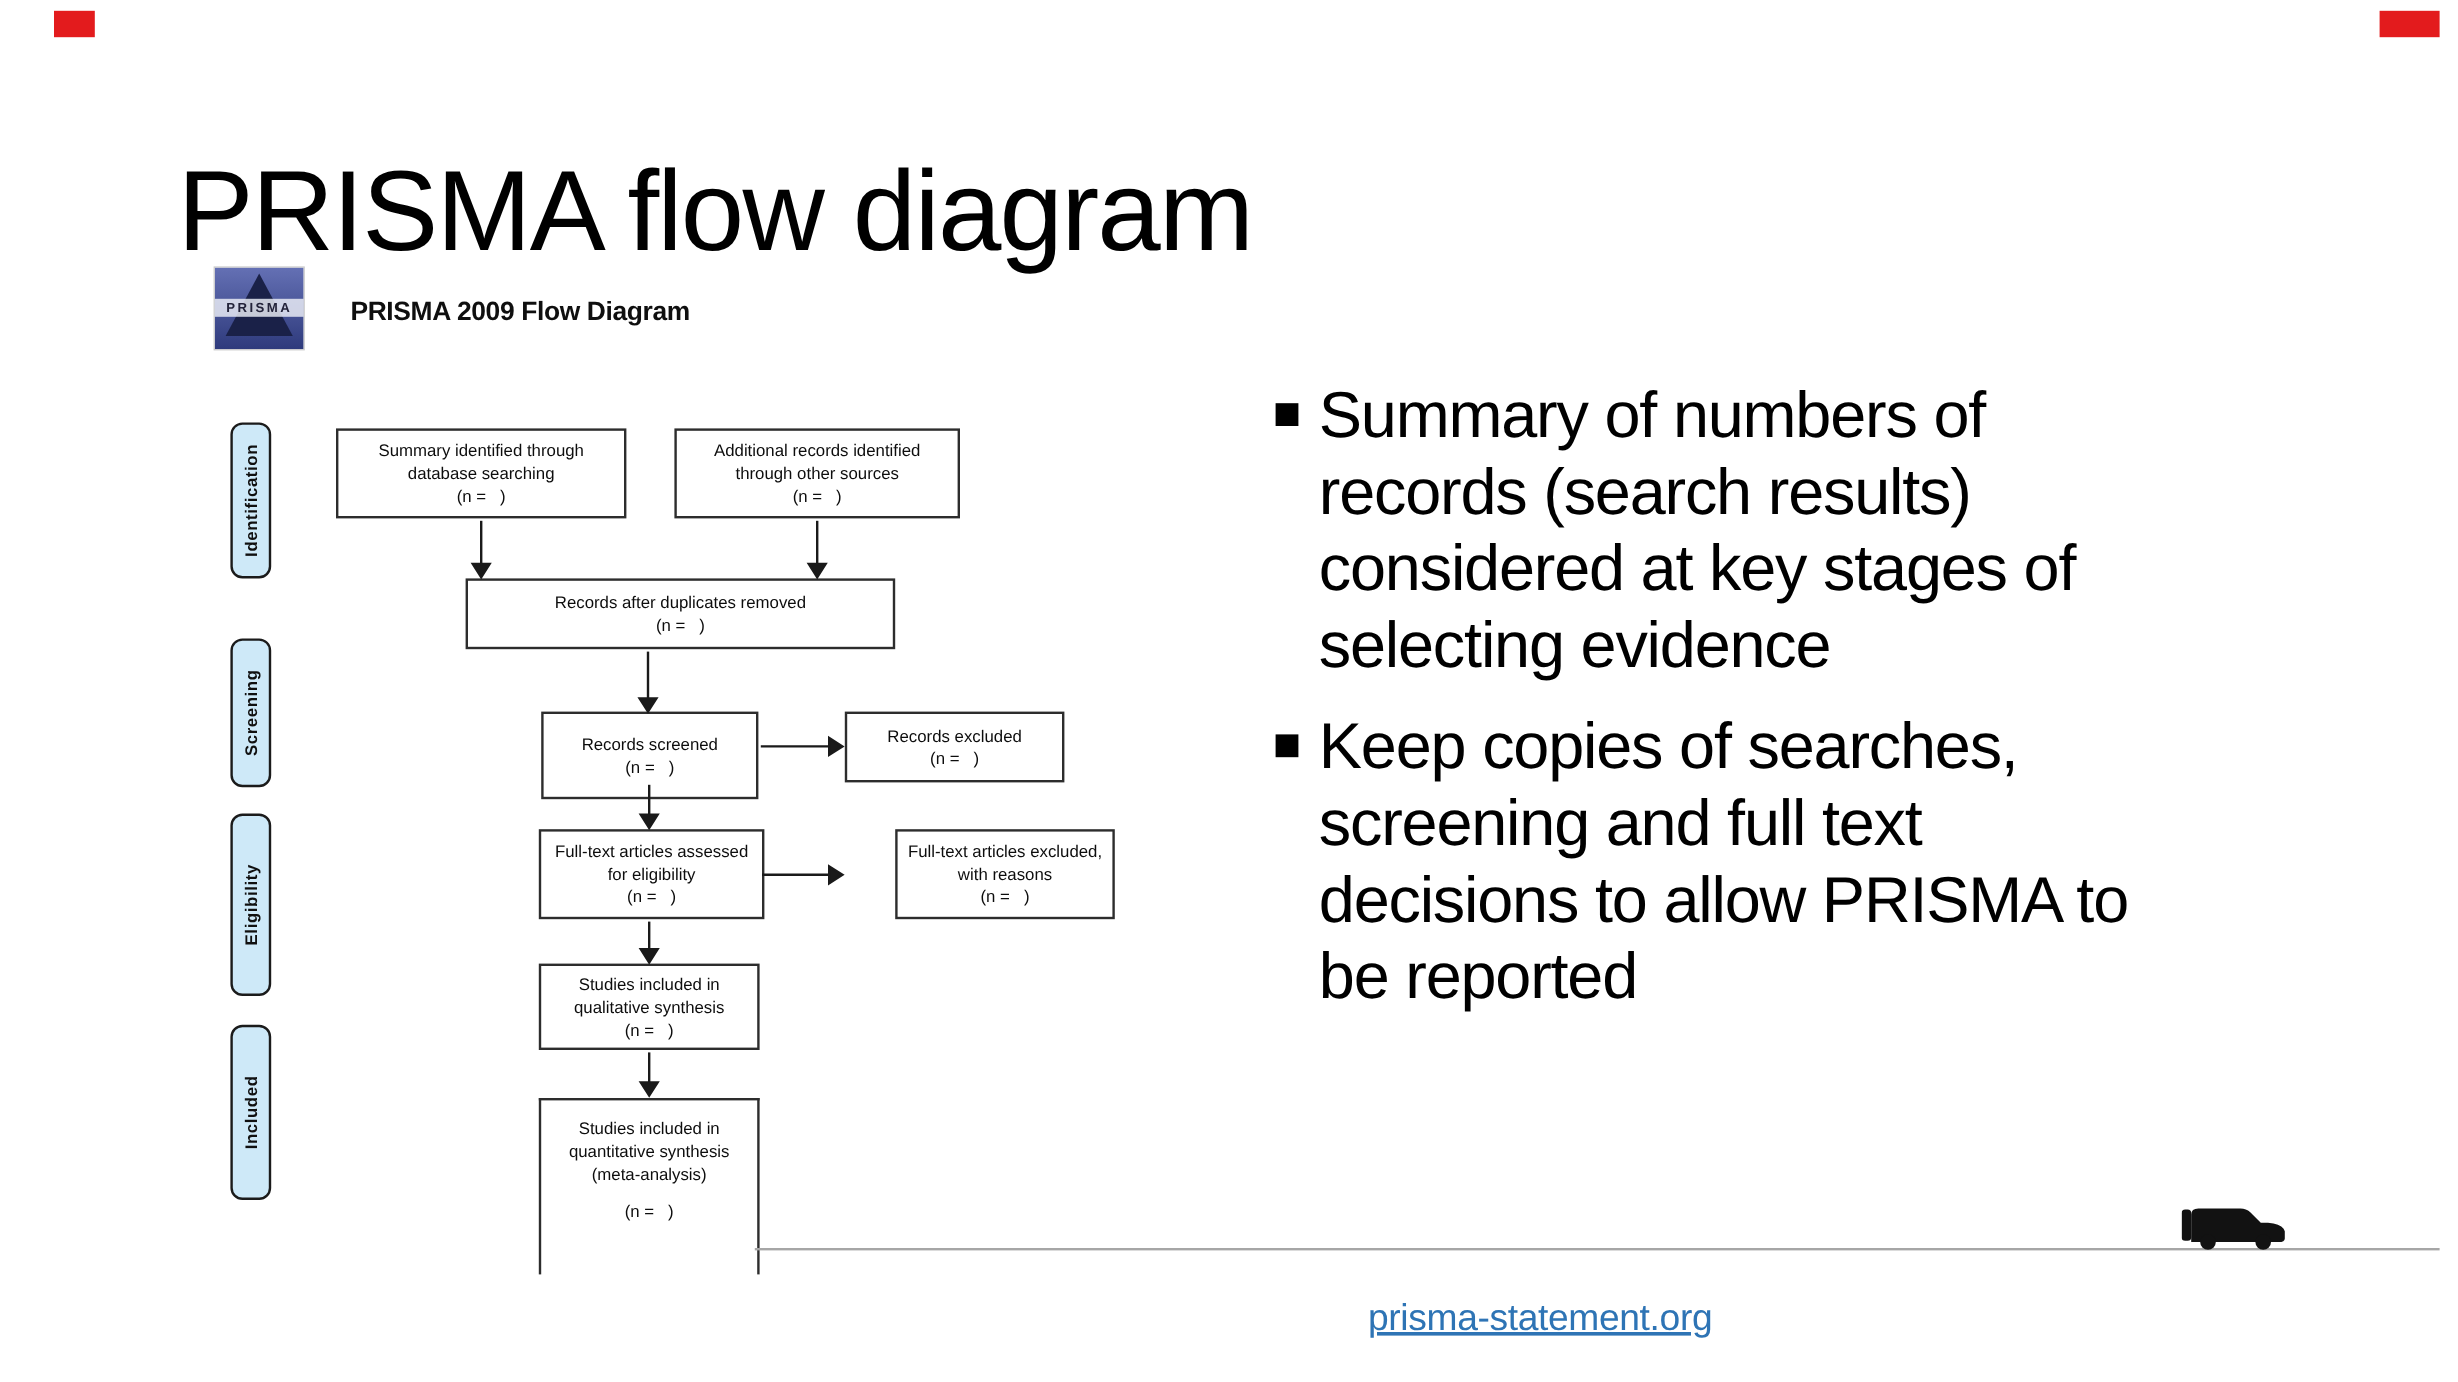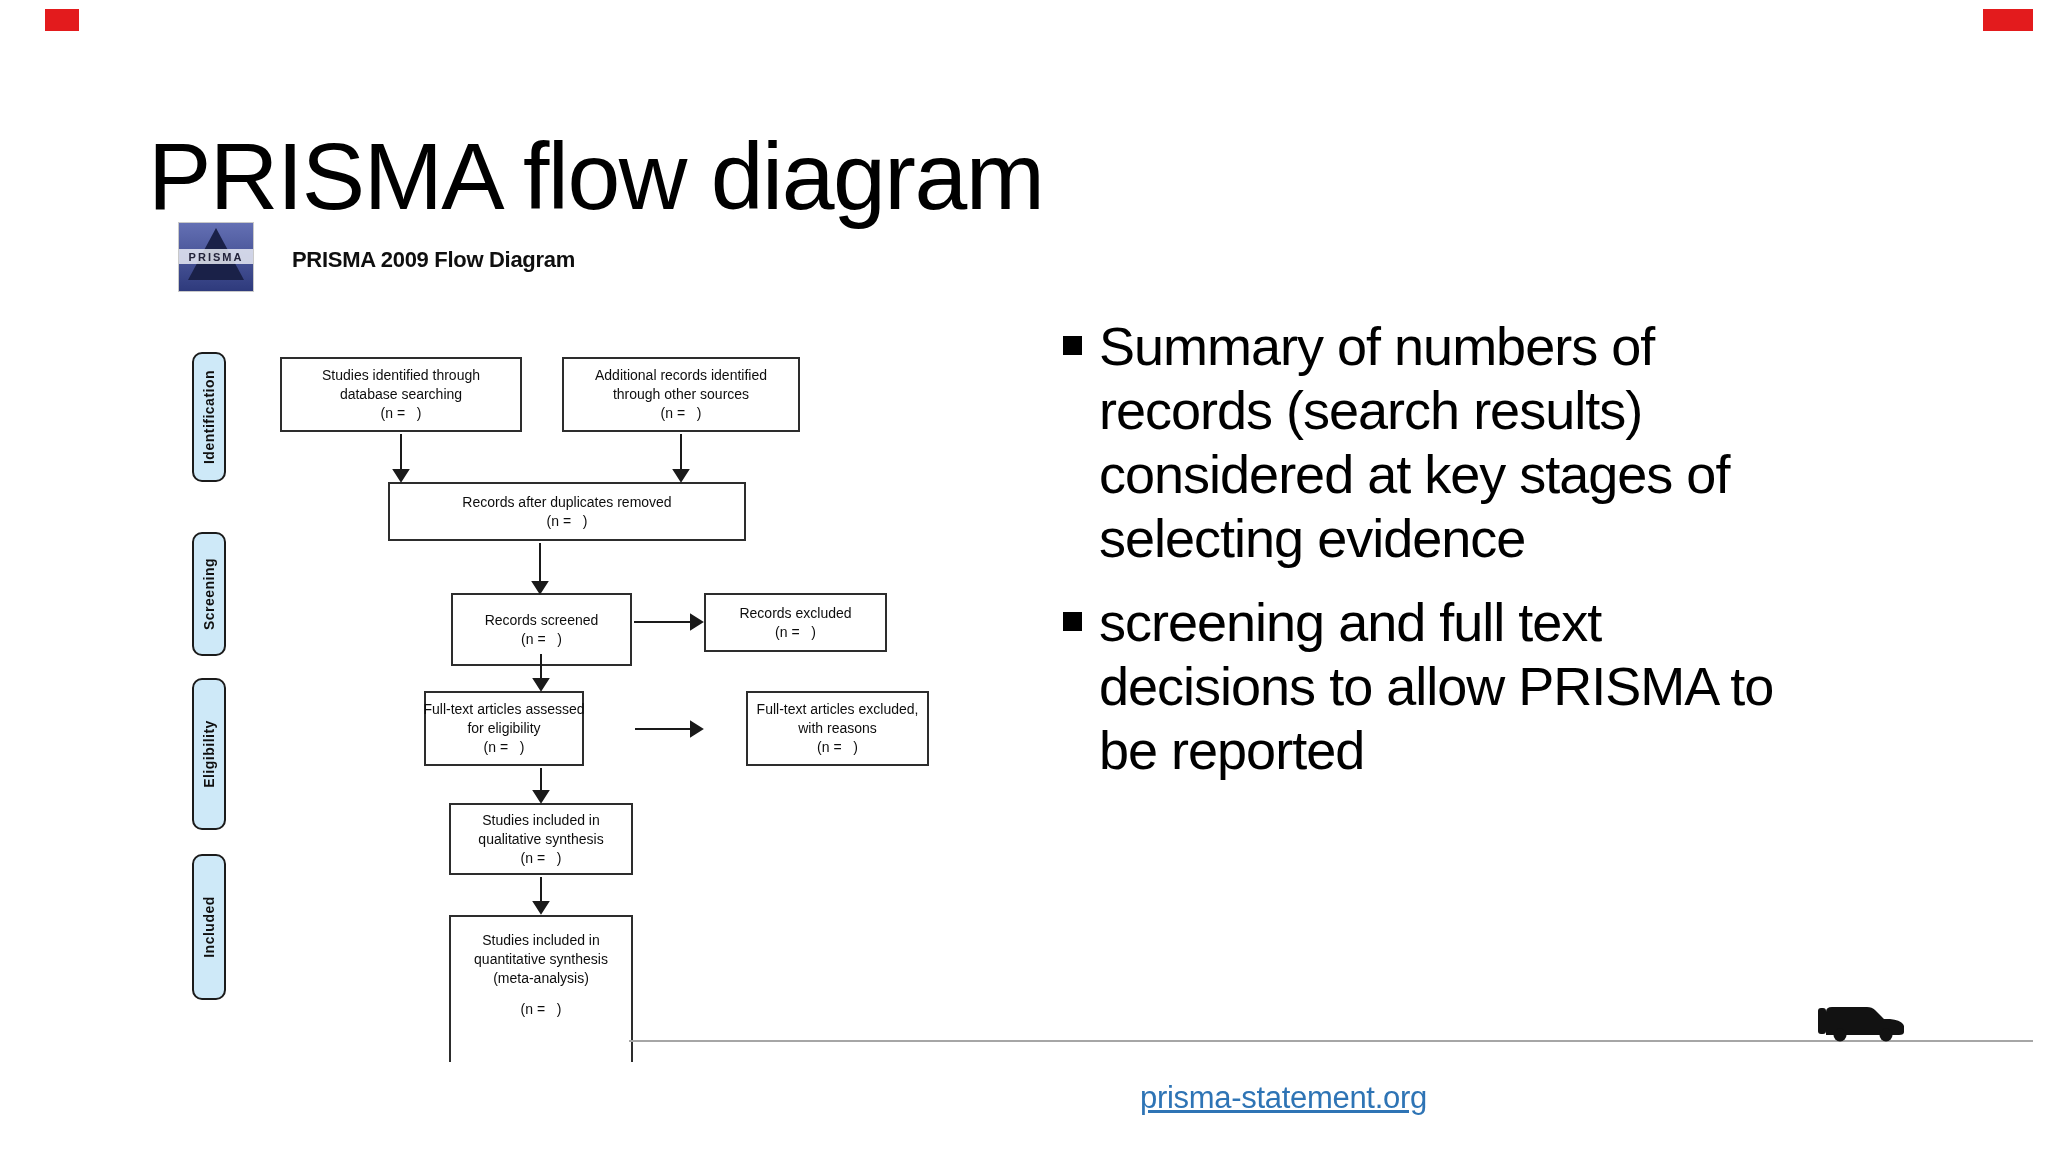--- a/index.html
+++ b/index.html
@@ -83,7 +83,7 @@
   </div>
 
   <div class="fbox" style="left:280px;top:357px;width:242px;height:75px;">
-    <div>Studies identified through</div>
+    <div>Summary identified through</div>
     <div>database searching</div>
     <div>(n =&nbsp;&nbsp;&nbsp;)</div>
   </div>

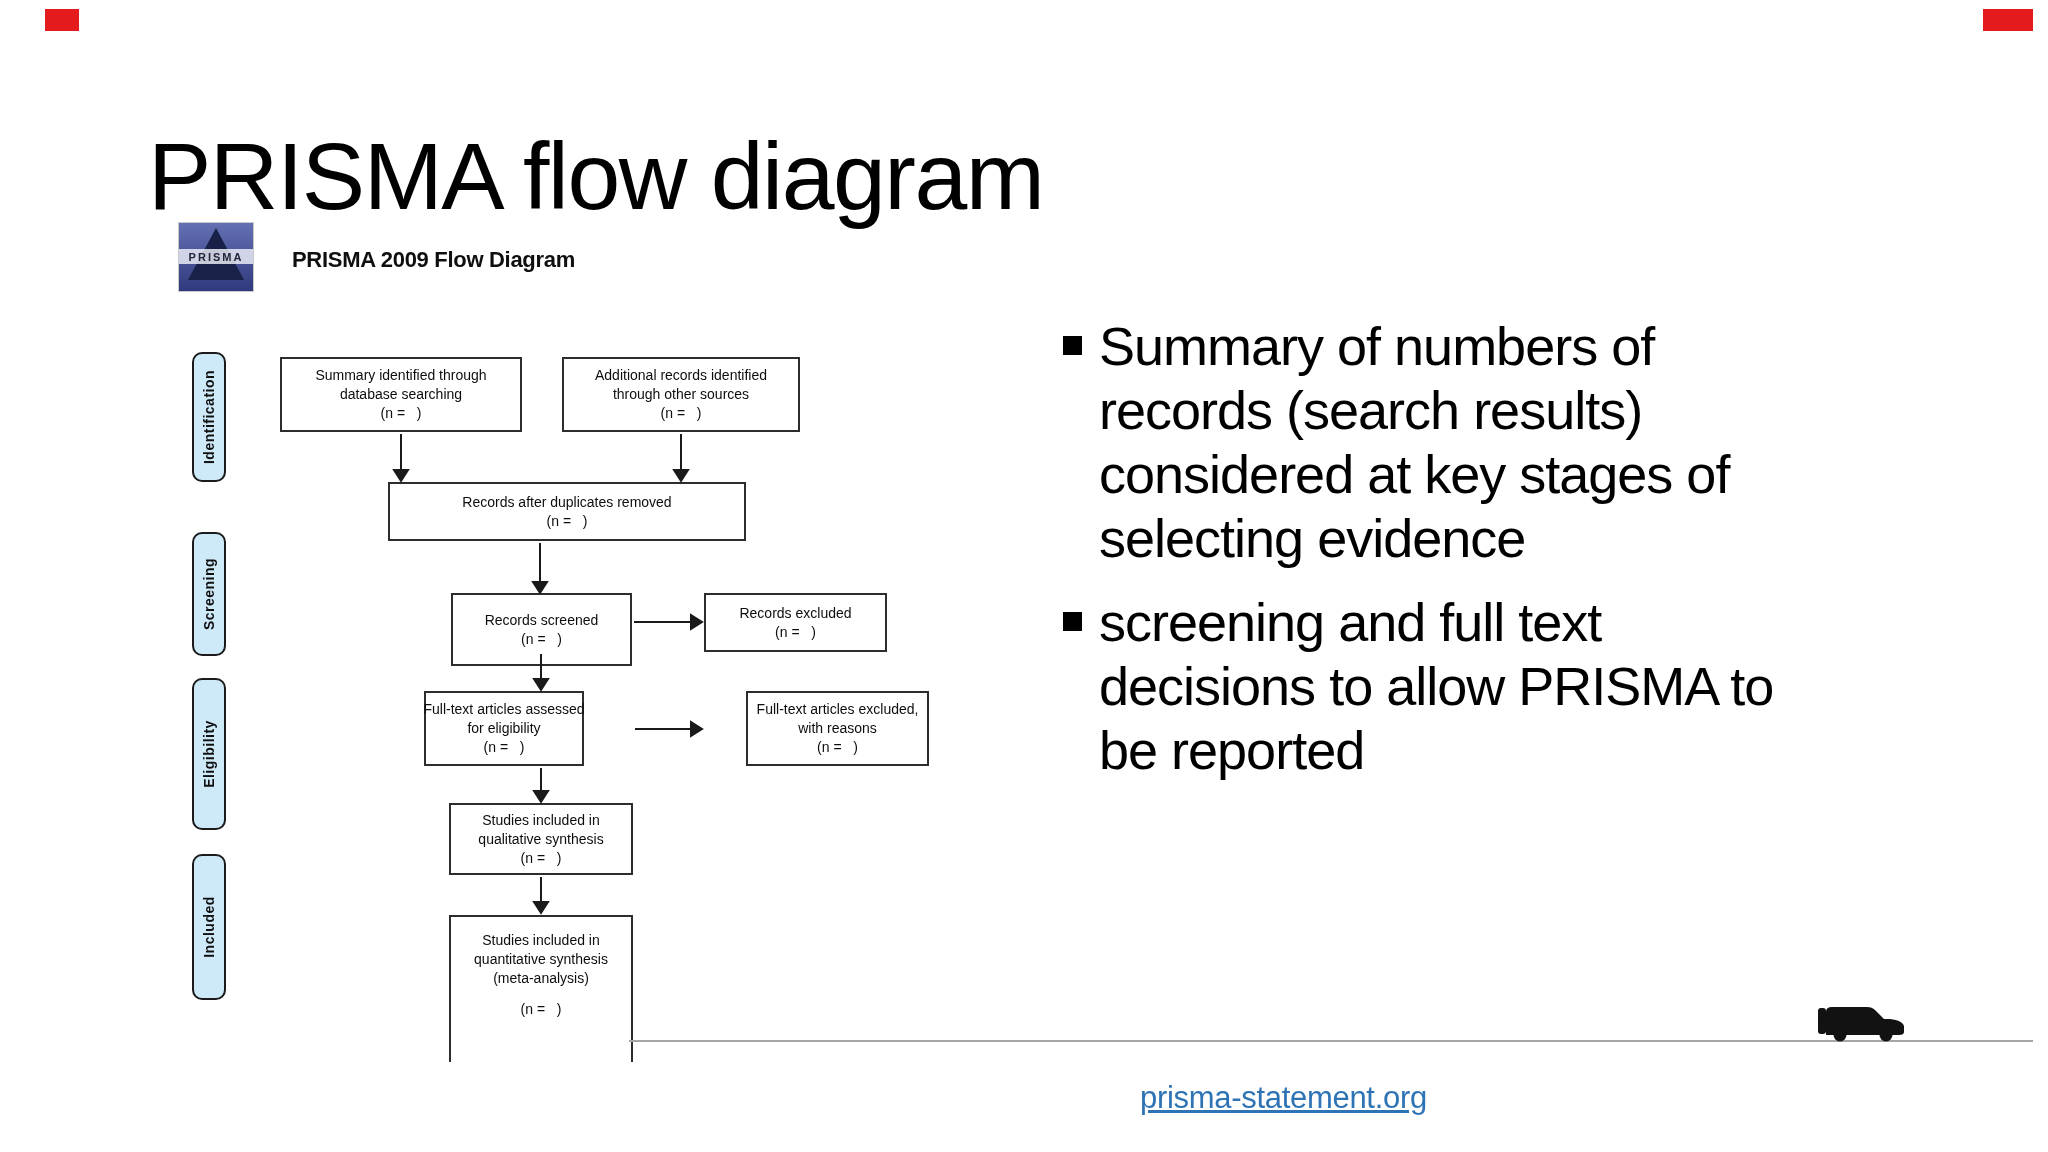--- a/index.html
+++ b/index.html
@@ -156,6 +156,7 @@
   </div>
   <div class="bullet-marker" style="left:1063px;top:612px;"></div>
   <div class="bullet-text" style="top:590px;">
+    <div>Keep copies of searches,</div>
     <div>screening and full text</div>
     <div>decisions to allow PRISMA to</div>
     <div>be reported</div>

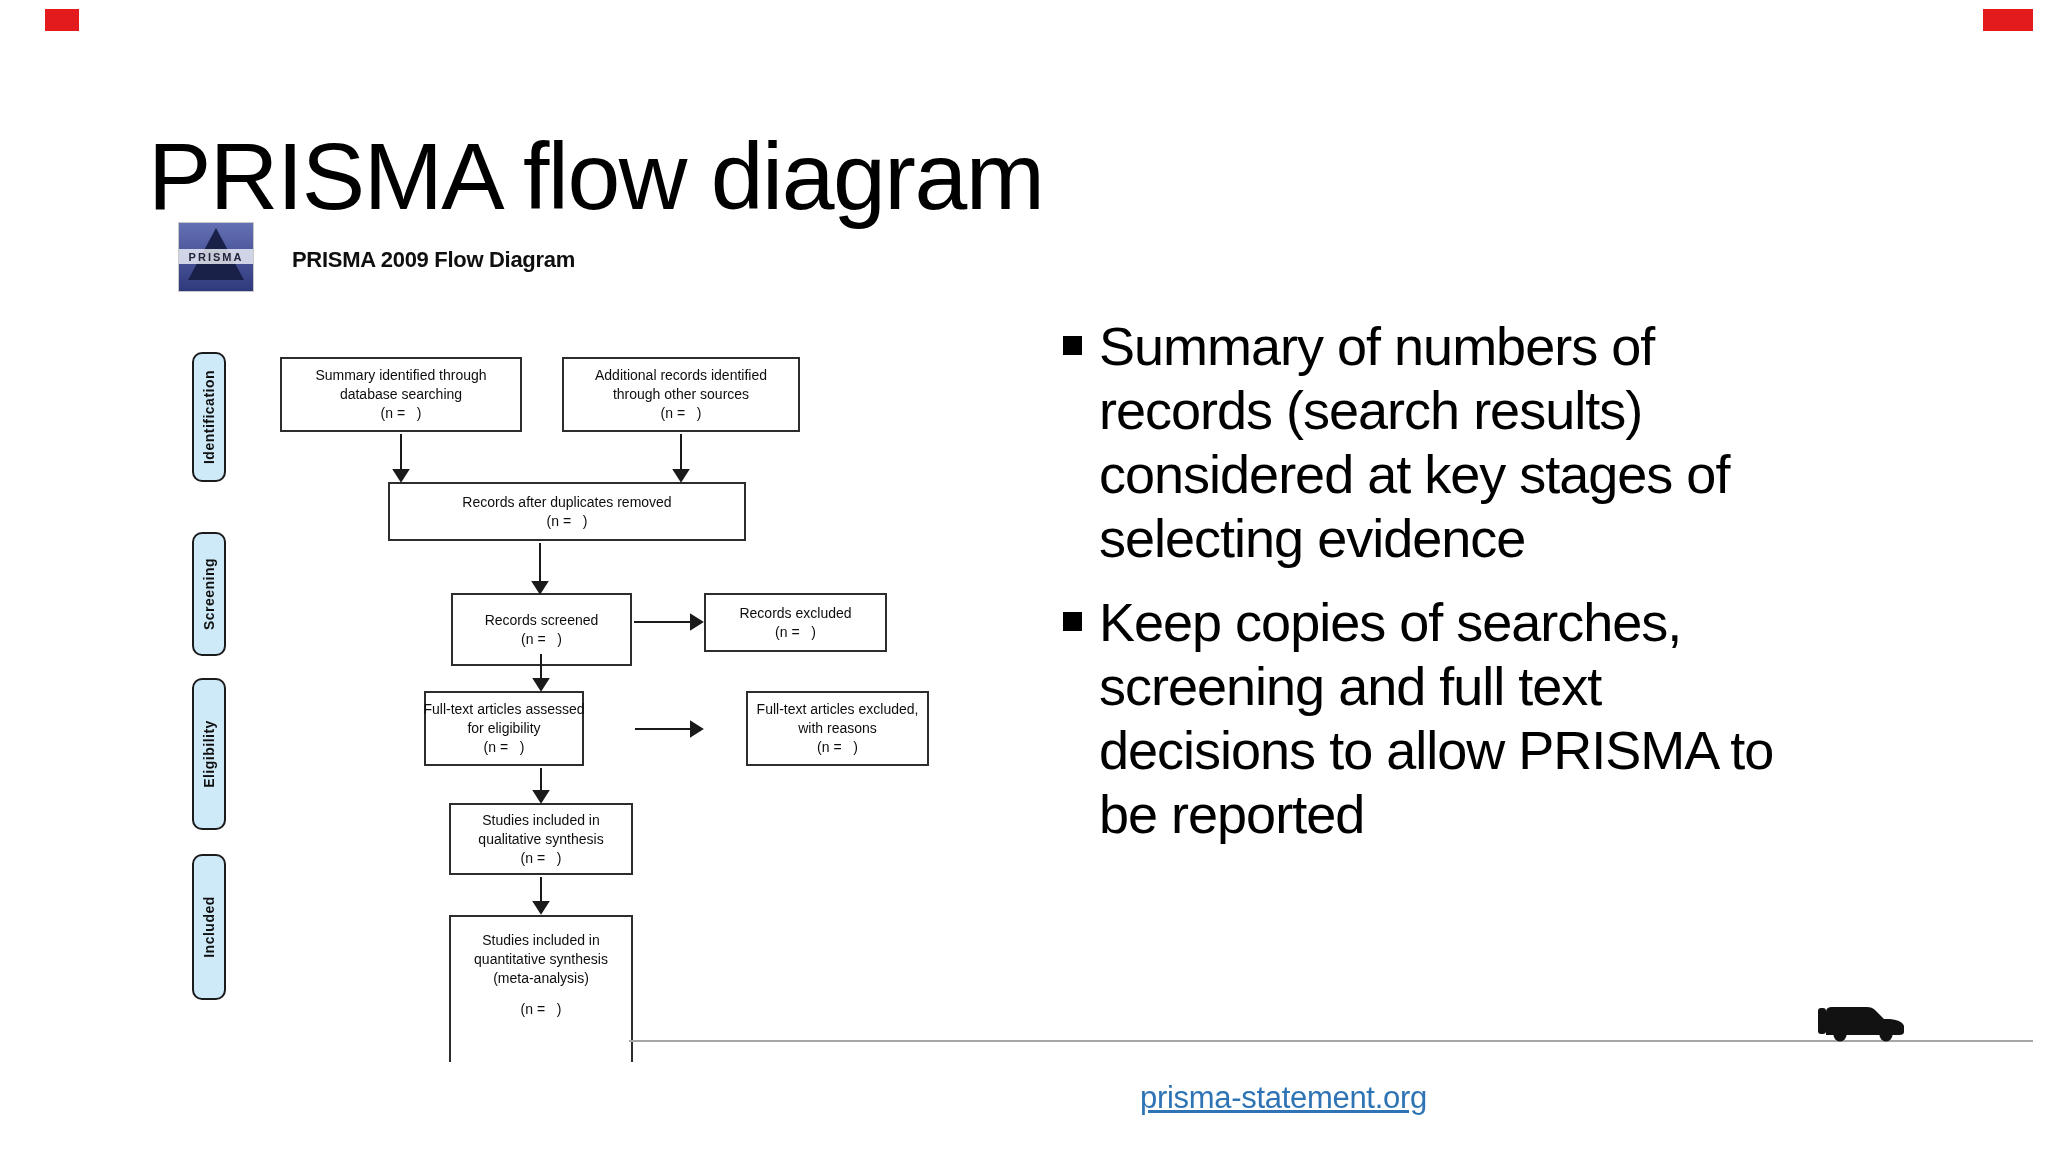--- a/index.html
+++ b/index.html
@@ -104,7 +104,7 @@
     <div>Records excluded</div>
     <div>(n =&nbsp;&nbsp;&nbsp;)</div>
   </div>
-  <div class="fbox" style="left:424px;top:691px;width:160px;height:75px;">
+  <div class="fbox" style="left:449px;top:691px;width:188px;height:75px;">
     <div>Full-text articles assessed</div>
     <div>for eligibility</div>
     <div>(n =&nbsp;&nbsp;&nbsp;)</div>

